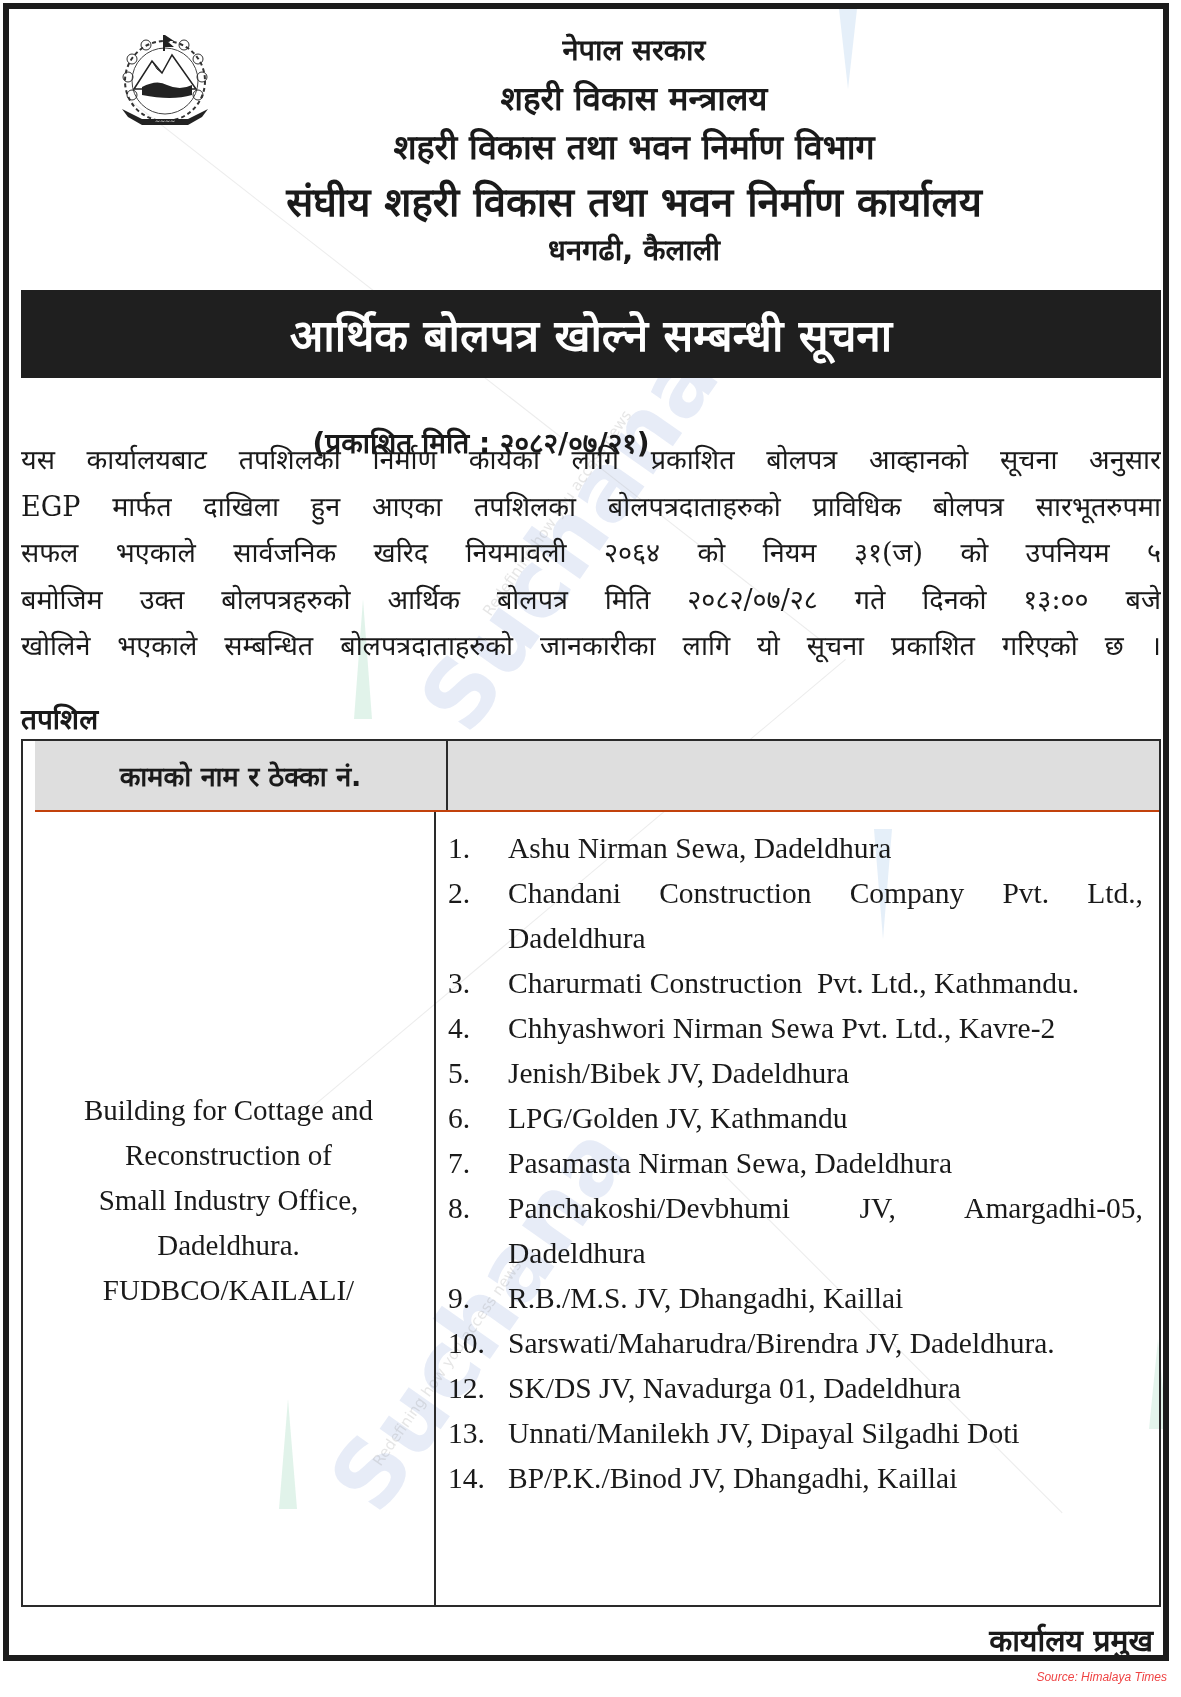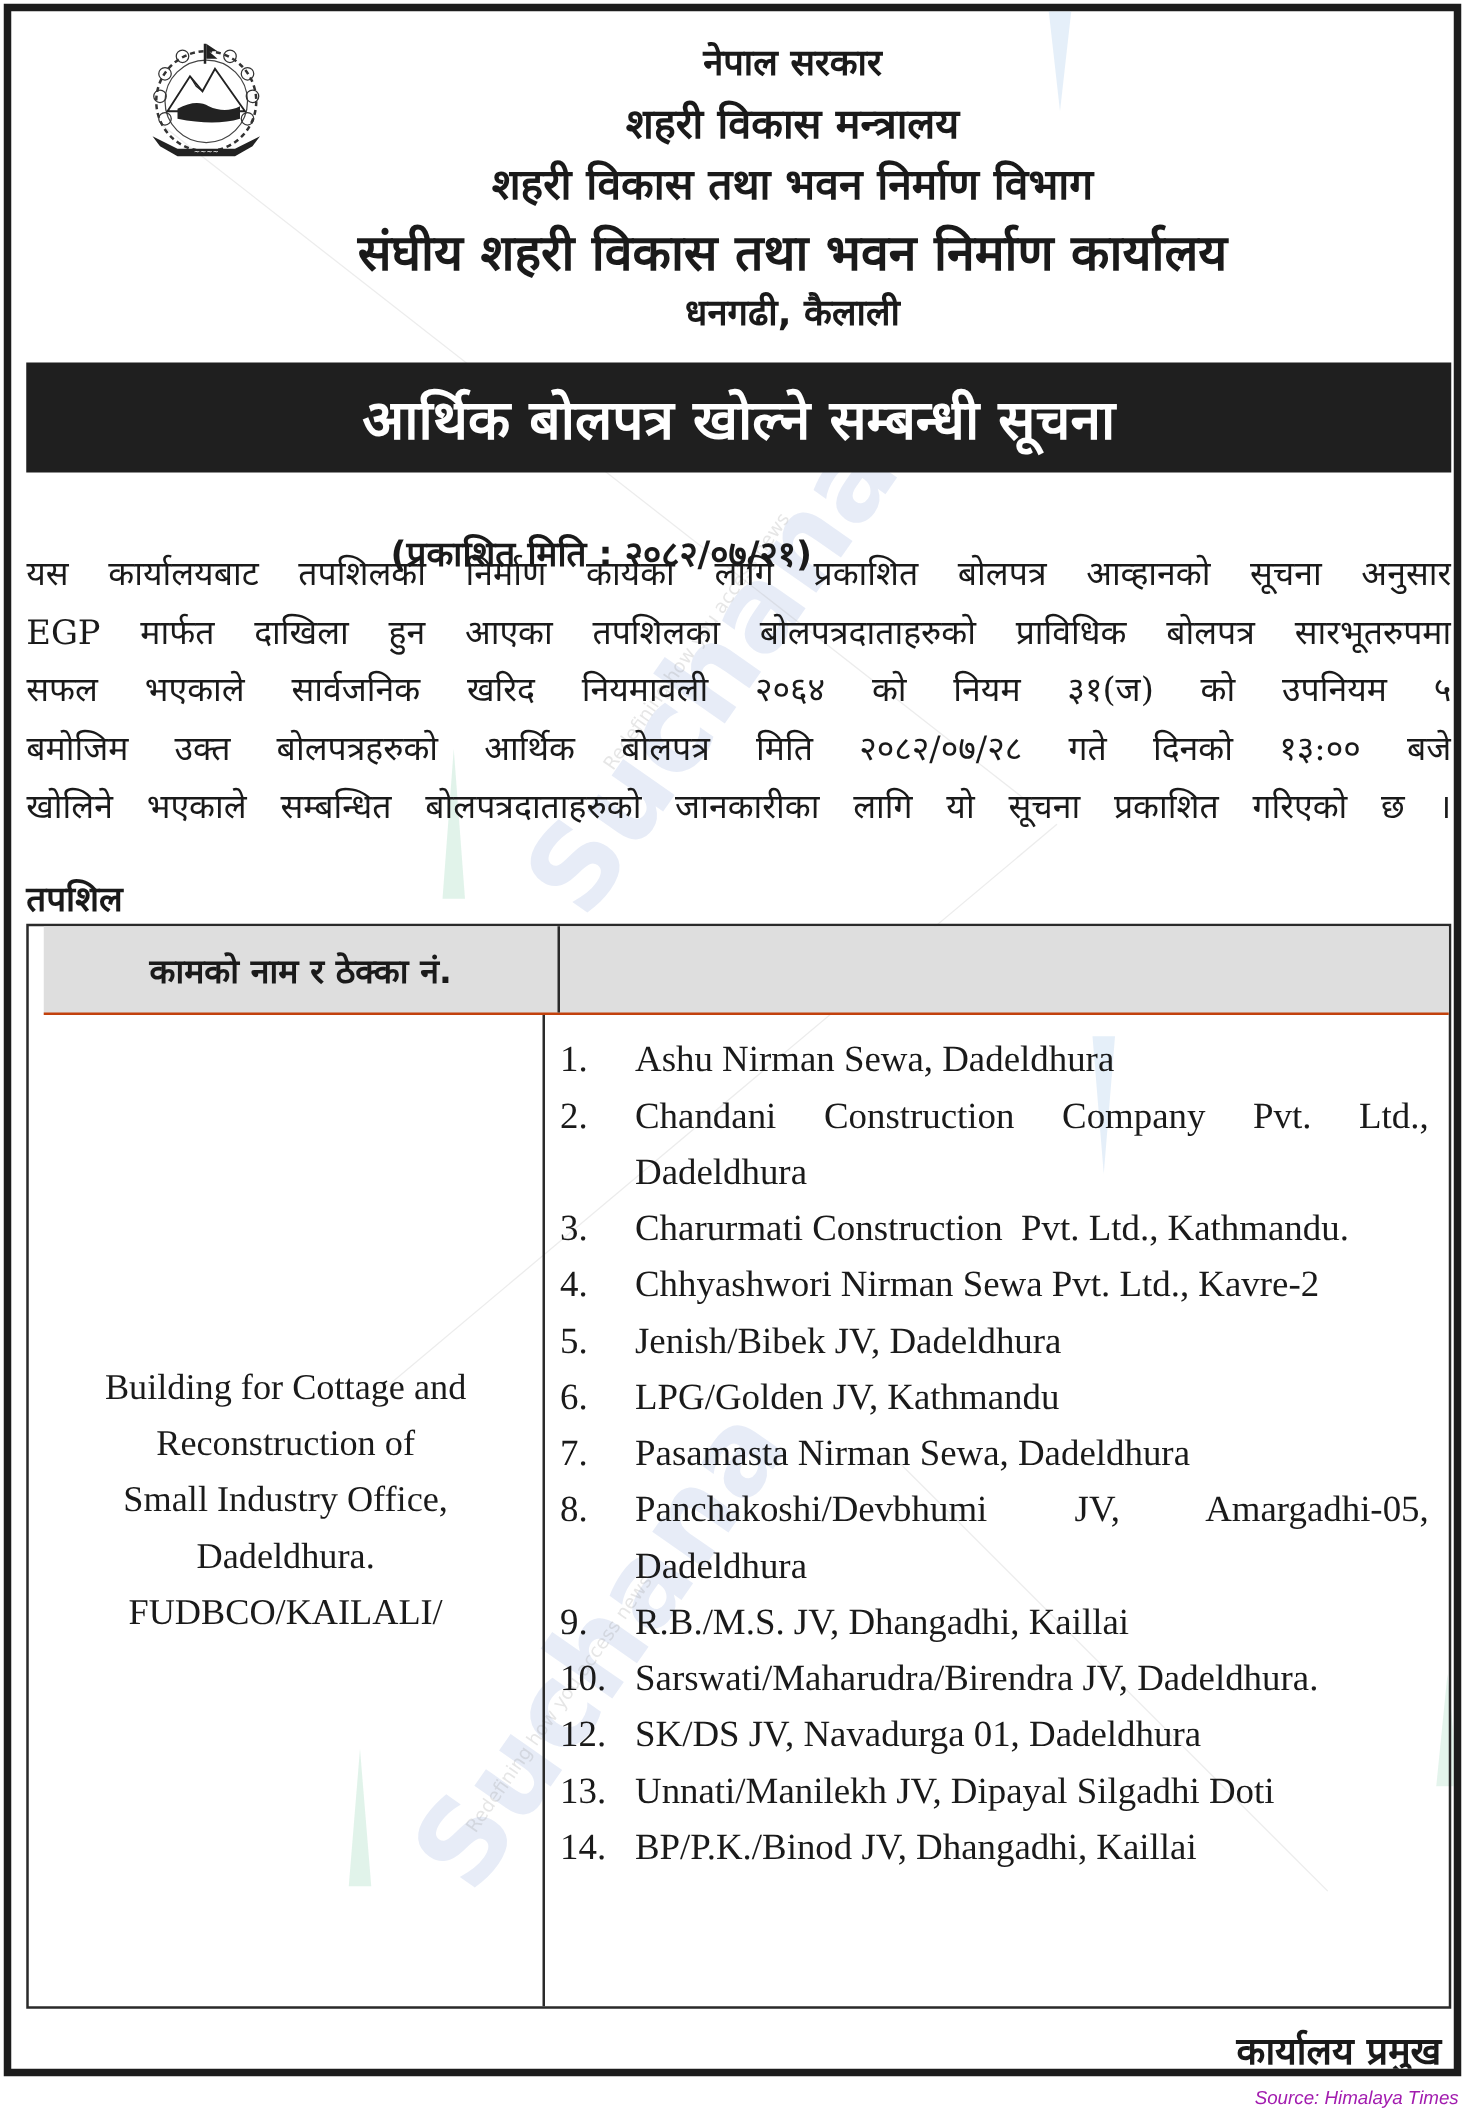--- a/index.html
+++ b/index.html
@@ -206,8 +206,8 @@
       right: 14px; top: 1670px;
       font-family: "Liberation Sans", sans-serif;
       font-style: italic;
-      font-size: 15px;
-      color: #a21caf;
+      font-size: 12px;
+      color: #ef4444;
       white-space: nowrap;
     }
   </style>

